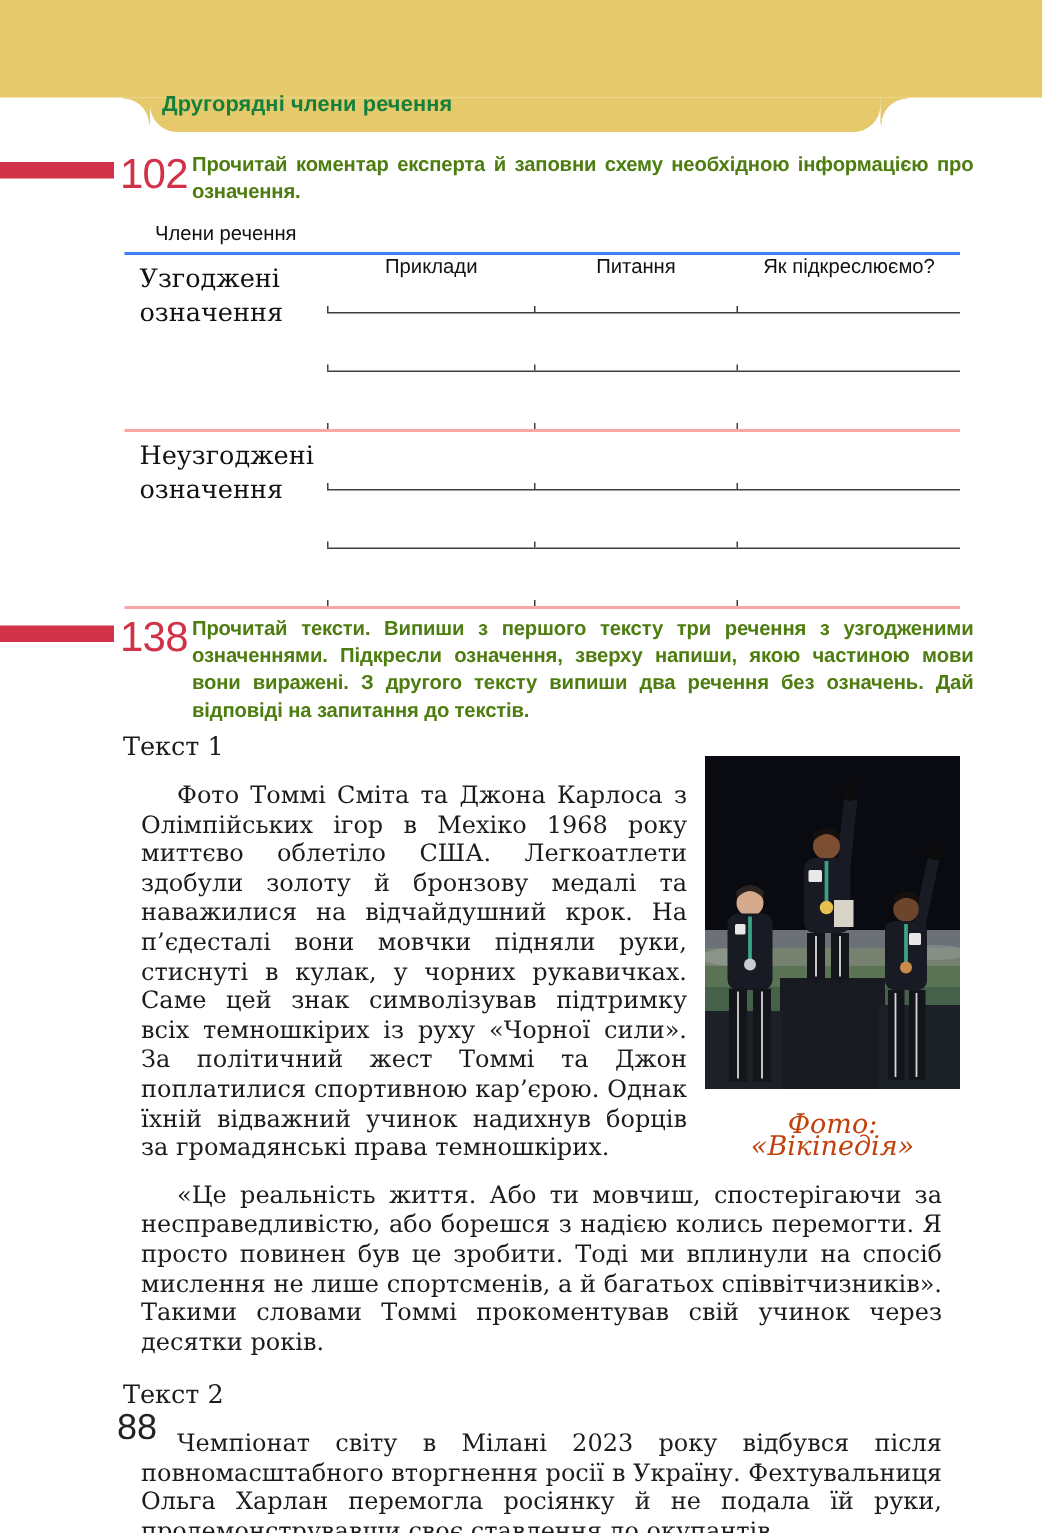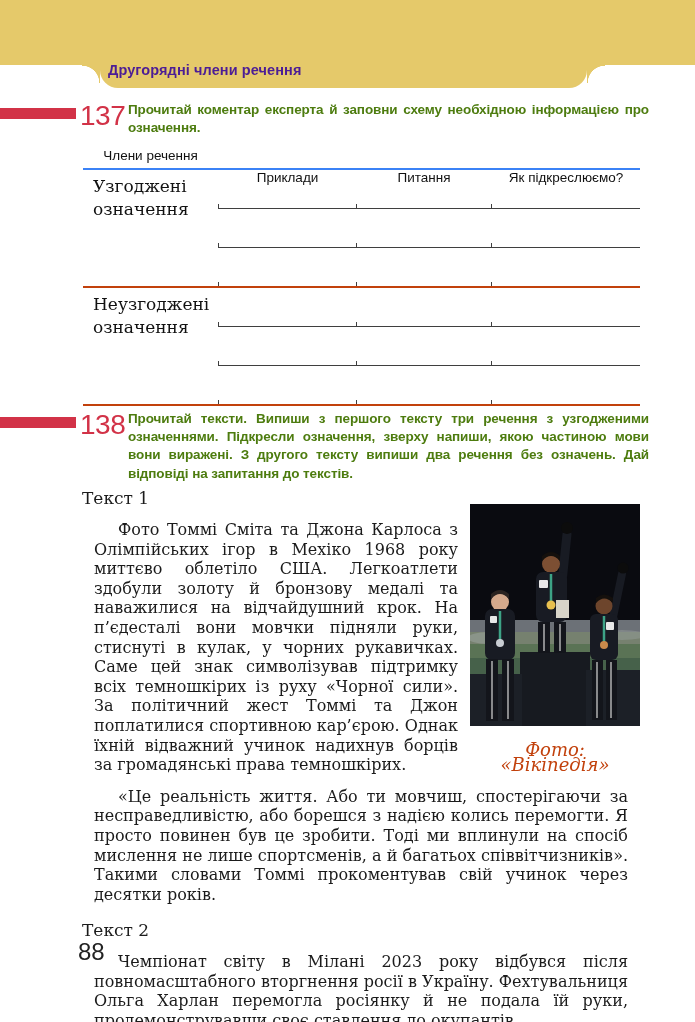--- a/index.html
+++ b/index.html
@@ -15,7 +15,7 @@
   .fillet-r{position:absolute;left:587px;top:65px;width:18px;height:18px;
        background:radial-gradient(circle at 100% 100%, #fff 0 17px, #e5c96a 17.5px);}
   .tab-label{position:absolute;left:108px;top:62px;font-size:14.5px;font-weight:700;
-       color:#4c1d95;letter-spacing:.1px;}
+       color:#15803d;letter-spacing:.1px;}
 
   
   .exbar{position:absolute;left:0;width:76px;height:11px;background:#d23247;}

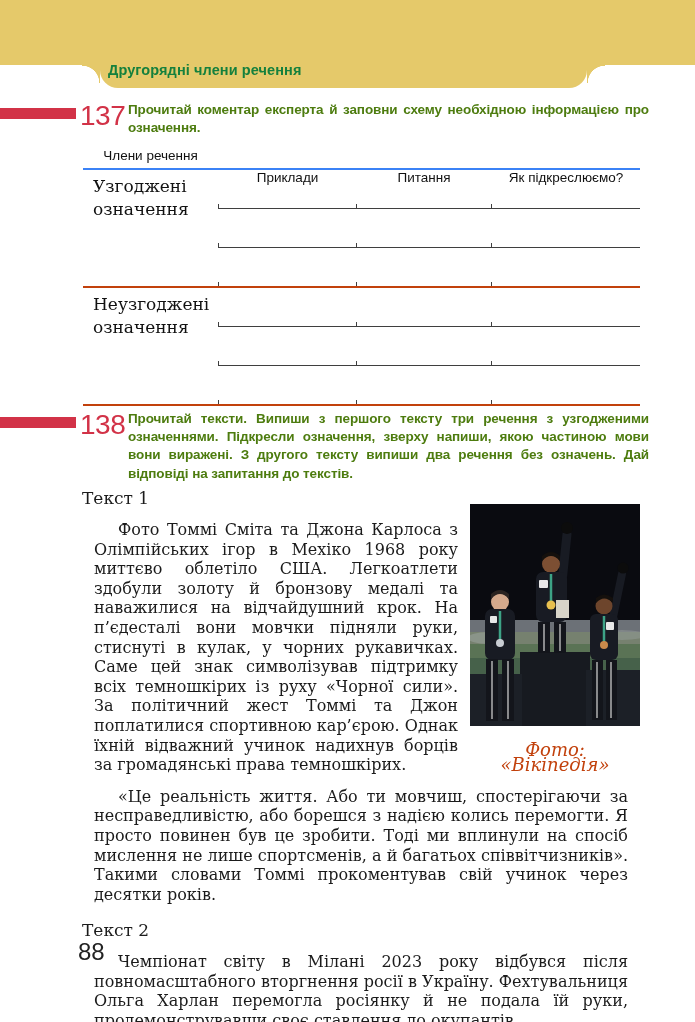--- a/index.html
+++ b/index.html
@@ -68,7 +68,7 @@
   <div class="tab-label">Другорядні члени речення</div>
 
   <div class="exbar" style="top:108px"></div>
-  <div class="exnum" style="top:100px">137</div>
+  <div class="exnum" style="top:100px">102</div>
   <div class="instr" style="top:101px">Прочитай коментар експерта й заповни схему необхідною інформацією про означення.</div>
 
   <div class="tbl">

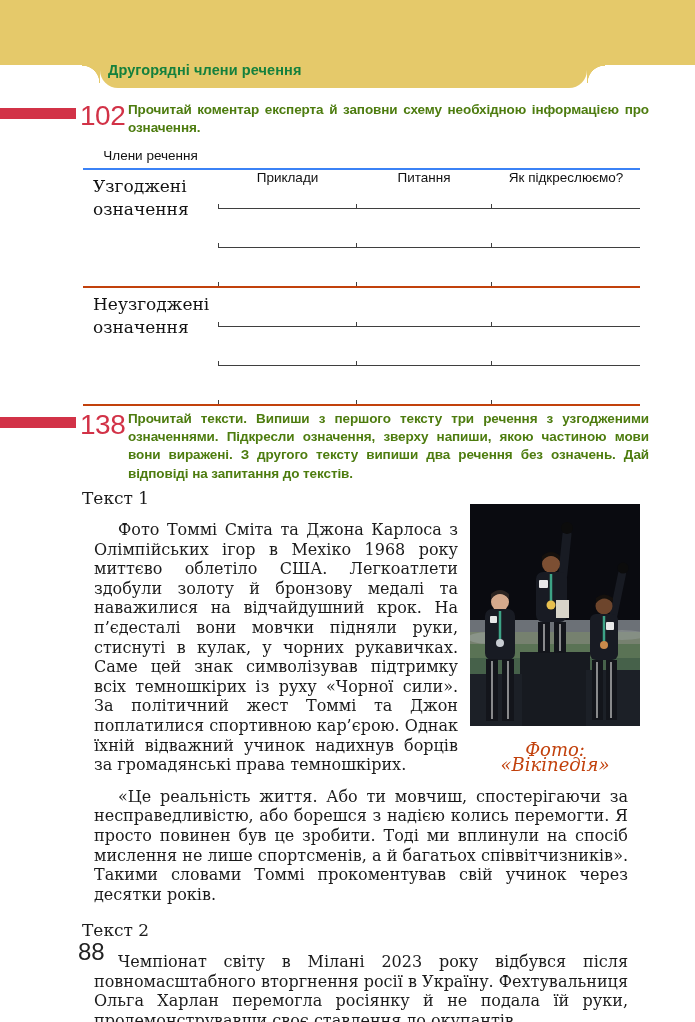--- a/index.html
+++ b/index.html
@@ -31,7 +31,7 @@
   .tbl-head .c{display:flex;align-items:center;justify-content:center;box-sizing:border-box;}
   .w1{width:135px;} .w2{width:138px;} .w3{width:135px;} .w4{flex:1;}
   .vl{border-left:1.5px solid #3f3f3f;margin-top:34px;}
-  .group{display:flex;border-bottom:2px solid #c2410c;}
+  .group{display:flex;border-bottom:2px solid #fca5a5;}
   .group .label{width:135px;box-sizing:border-box;padding:5px 6px 0 10px;
         font-family:"DejaVu Serif","Liberation Serif",serif;font-size:17px;line-height:23px;color:#111;}
   .group .rows{flex:1;display:flex;flex-direction:column;}

